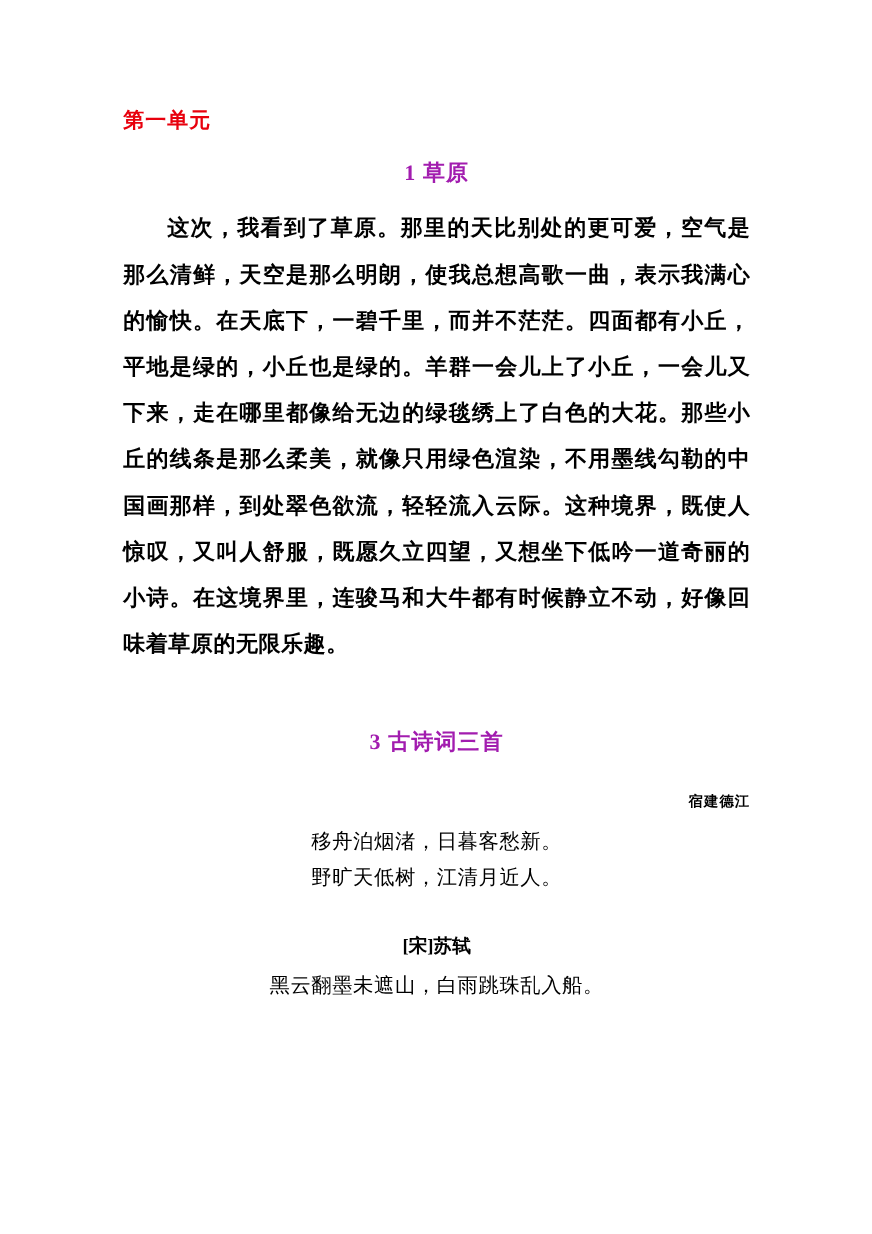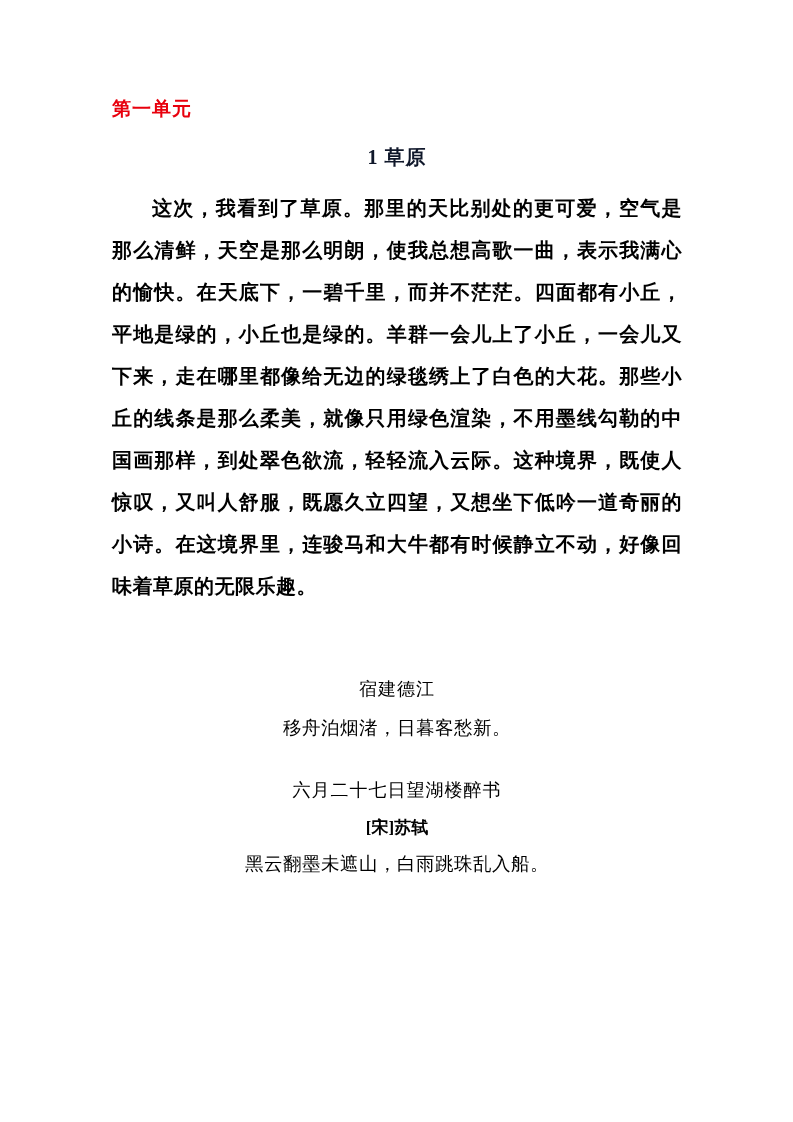--- a/index.html
+++ b/index.html
@@ -35,7 +35,7 @@
     text-align: left;
   }
   .lesson-title {
-    color: #0f172a;
+    color: #a21caf;
     font-weight: bold;
     font-size: 20px;
     text-align: center;

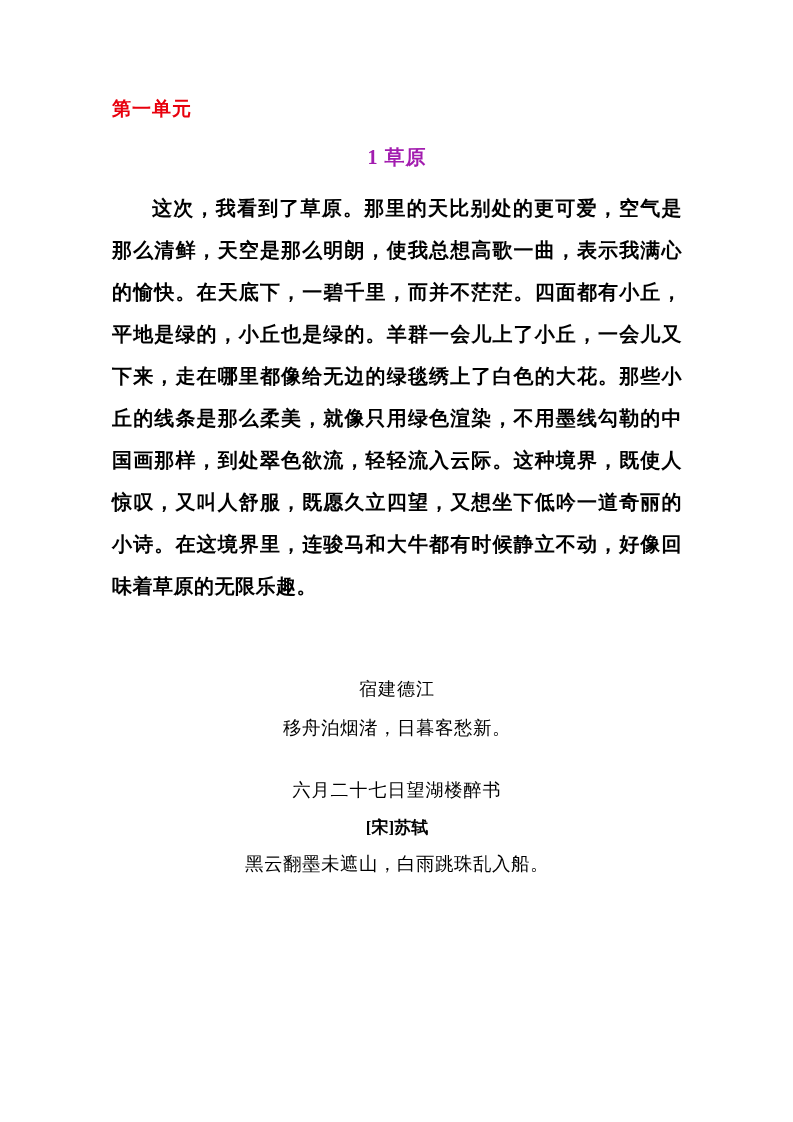--- a/index.html
+++ b/index.html
@@ -106,6 +106,7 @@
 
     <div class="gap-lg"></div>
 
+    <h2 class="lesson-title">3 古诗词三首</h2>
 
     <div class="gap-sm"></div>
 

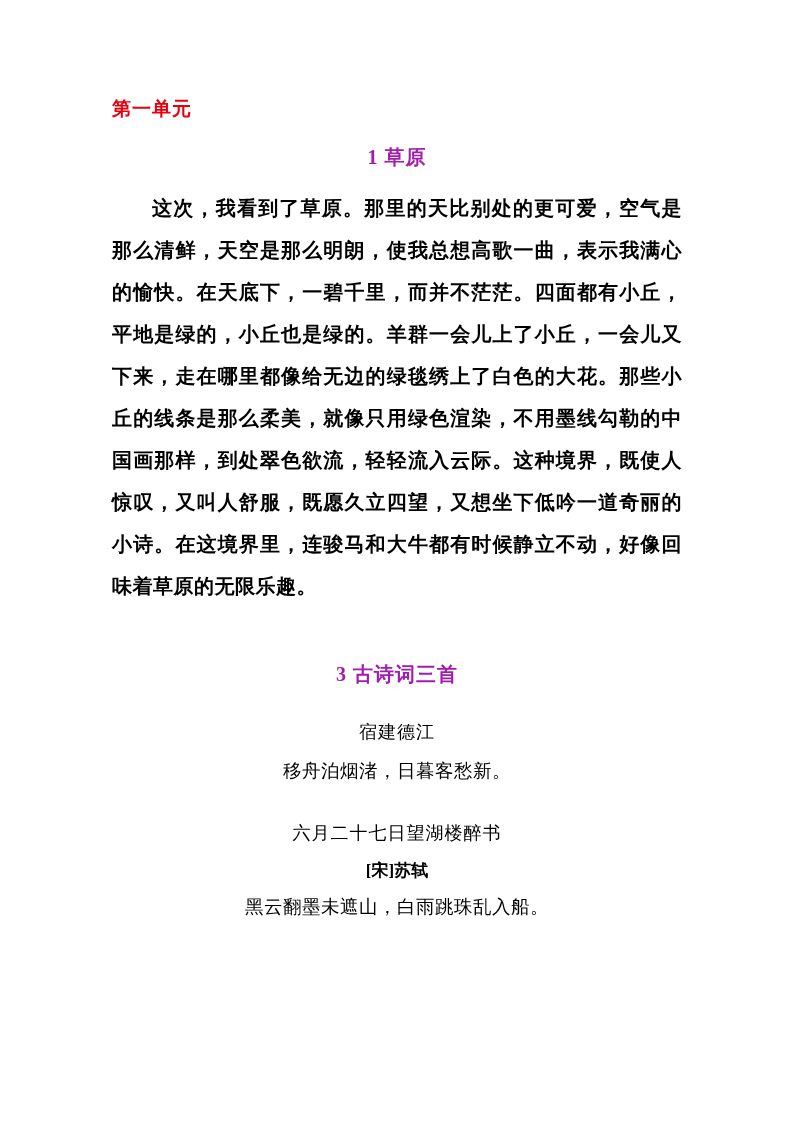--- a/index.html
+++ b/index.html
@@ -62,9 +62,9 @@
     height: 16px;
   }
   .poem-title {
-    font-size: 18px;
-    font-weight: normal;
-    text-align: center;
+    font-size: 13px;
+    font-weight: bold;
+    text-align: right;
     margin: 0 0 14px 0;
     letter-spacing: 1px;
   }

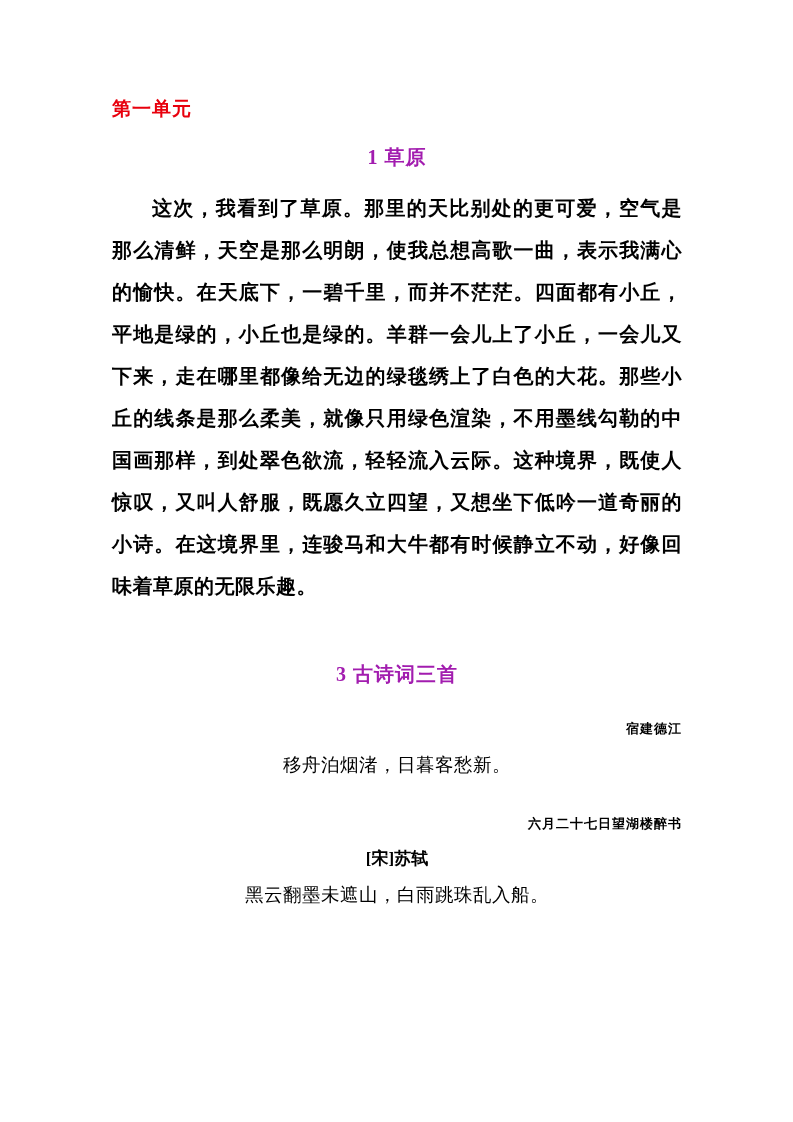--- a/index.html
+++ b/index.html
@@ -112,6 +112,7 @@
 
     <h3 class="poem-title">宿建德江</h3>
     <p class="poem-line">移舟泊烟渚，日暮客愁新。</p>
+    <p class="poem-line">野旷天低树，江清月近人。</p>
 
     <div class="gap-md"></div>
 

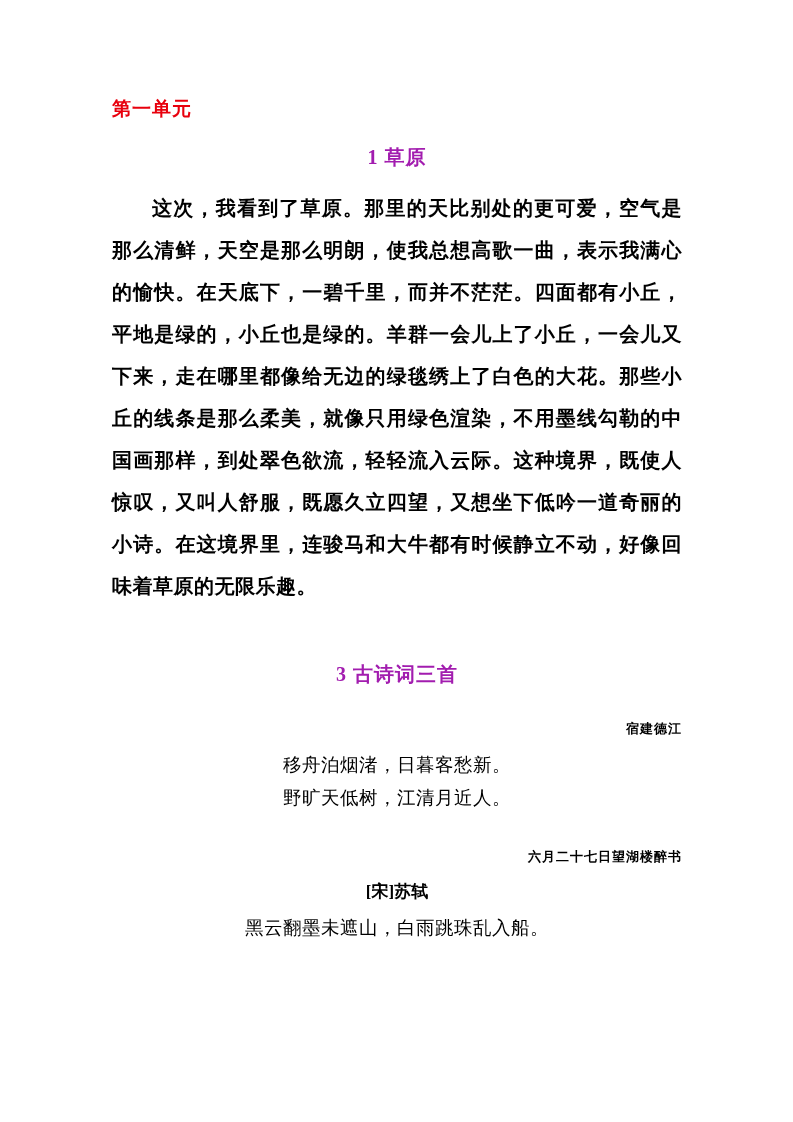--- a/index.html
+++ b/index.html
@@ -116,7 +116,6 @@
 
     <div class="gap-md"></div>
 
-    <h3 class="poem-title">六月二十七日望湖楼醉书</h3>
     <p class="poem-author">[宋]苏轼</p>
     <p class="poem-line">黑云翻墨未遮山，白雨跳珠乱入船。</p>
 

